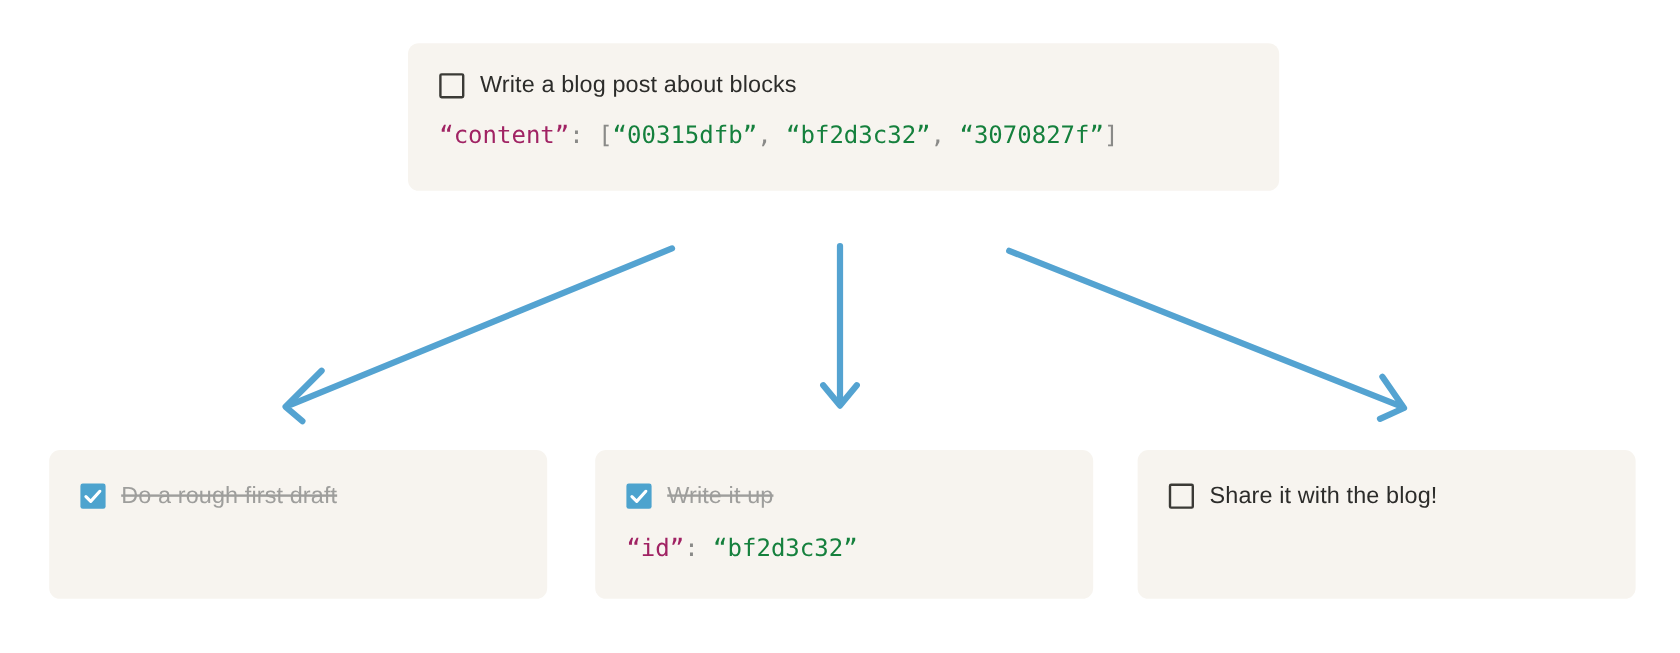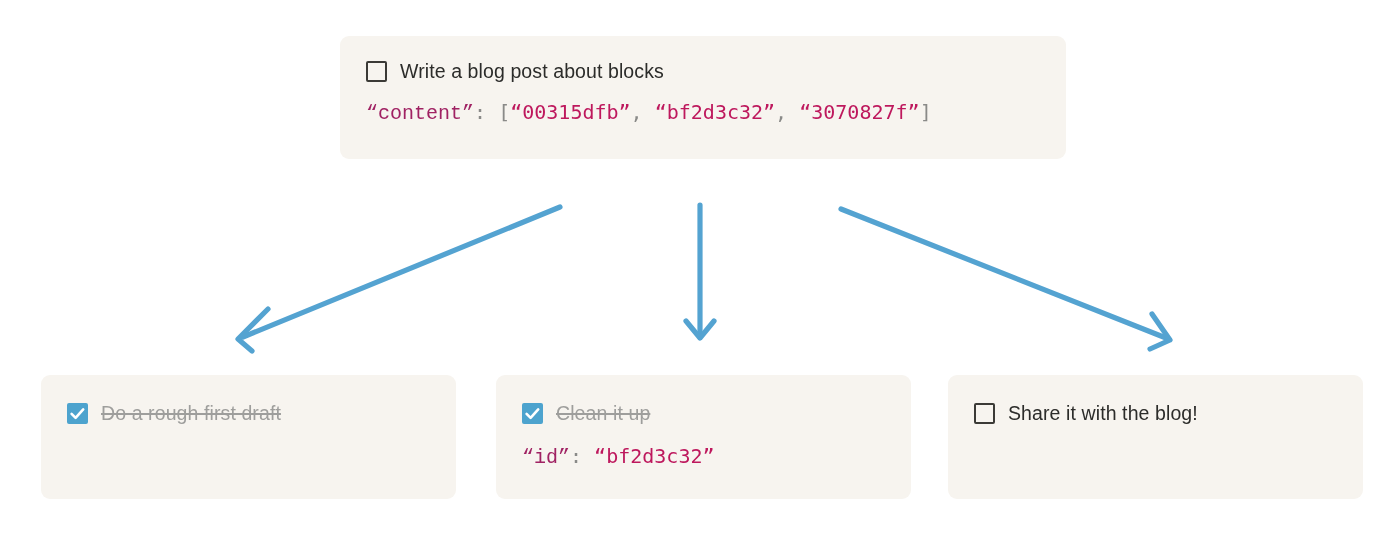--- a/index.html
+++ b/index.html
@@ -107,7 +107,7 @@
   #card-parent .json-line { margin-top: 15px; }
   .card-child .json-line { margin-top: 17px; }
 
-  .j-key    { color: #a02263; font-family: Liberation Mono, monospace; }
+  .j-key    { color: #a02263; }
   .j-colon  { color: #8a8a88; }
   .j-punct  { color: #8a8a88; }
   .j-str    { color: #be185d; }

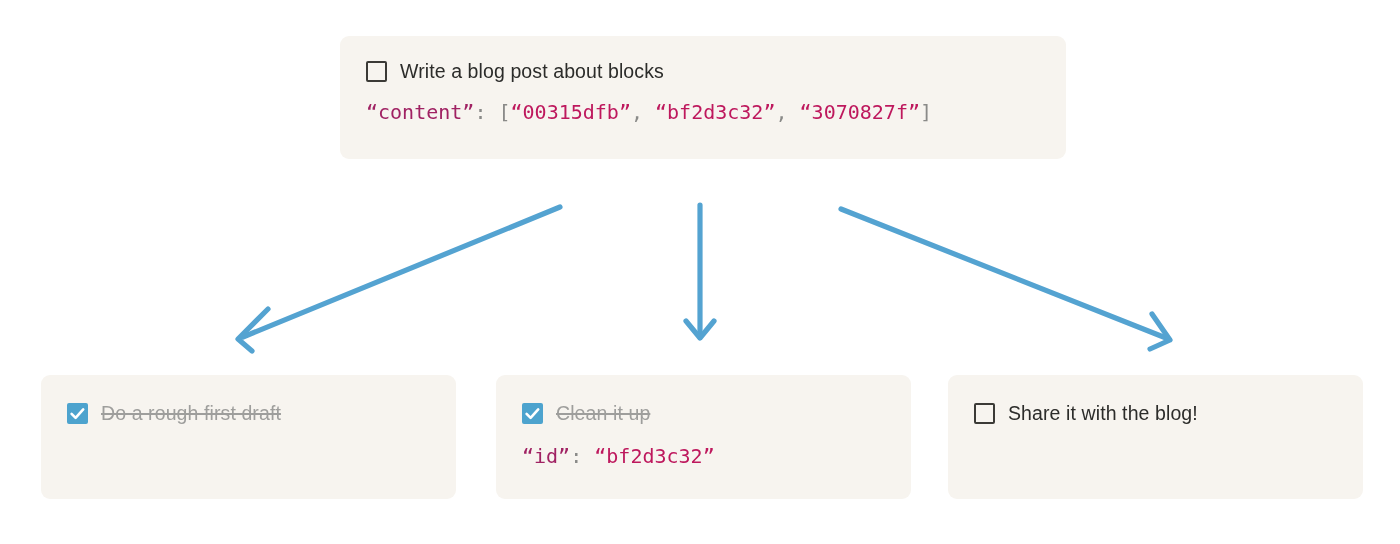--- a/index.html
+++ b/index.html
@@ -110,7 +110,7 @@
   .j-key    { color: #a02263; }
   .j-colon  { color: #8a8a88; }
   .j-punct  { color: #8a8a88; }
-  .j-str    { color: #be185d; }
+  .j-str    { color: #15803d; }
 
   
   #arrows {

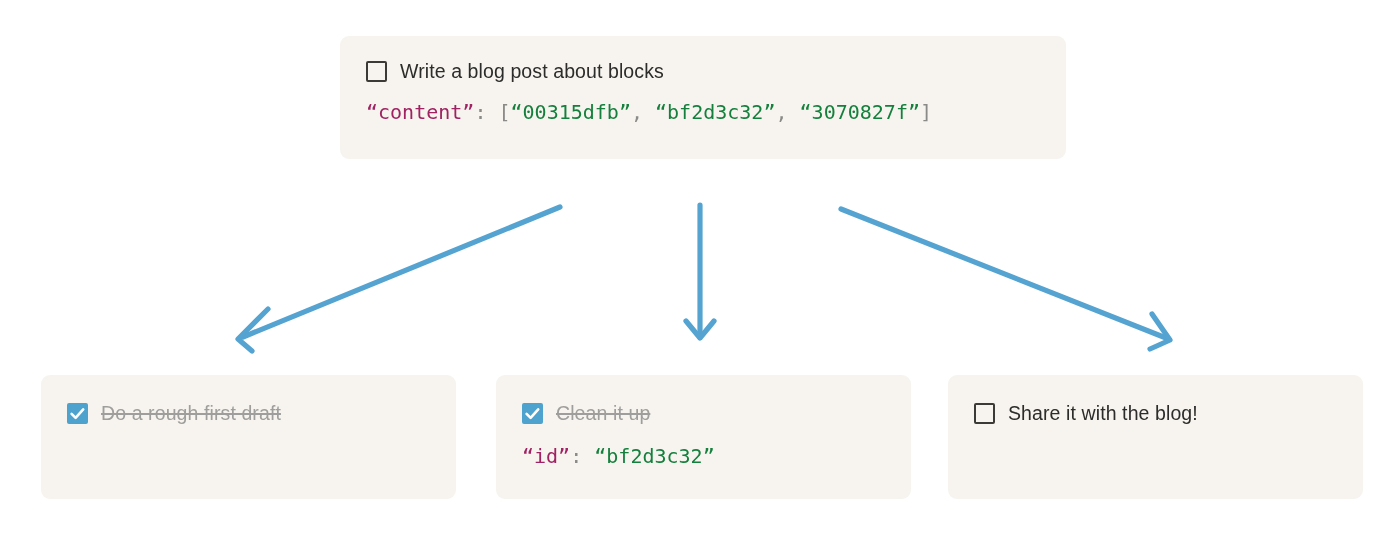--- a/index.html
+++ b/index.html
@@ -172,7 +172,7 @@
           <path d="M 4.6 10.8 L 8.6 14.8 L 16.2 6.4" stroke="#ffffff" stroke-width="2.6" fill="none" stroke-linecap="round" stroke-linejoin="round"></path>
         </svg>
       </span>
-      <span class="title-text done">Clean it up</span>
+      <span class="title-text done">Write it up</span>
     </div>
     <div class="json-line">
       <span class="j-key">“id”</span><span class="j-colon">:</span><span class="j-punct">&nbsp;</span><span class="j-str">“bf2d3c32”</span>

